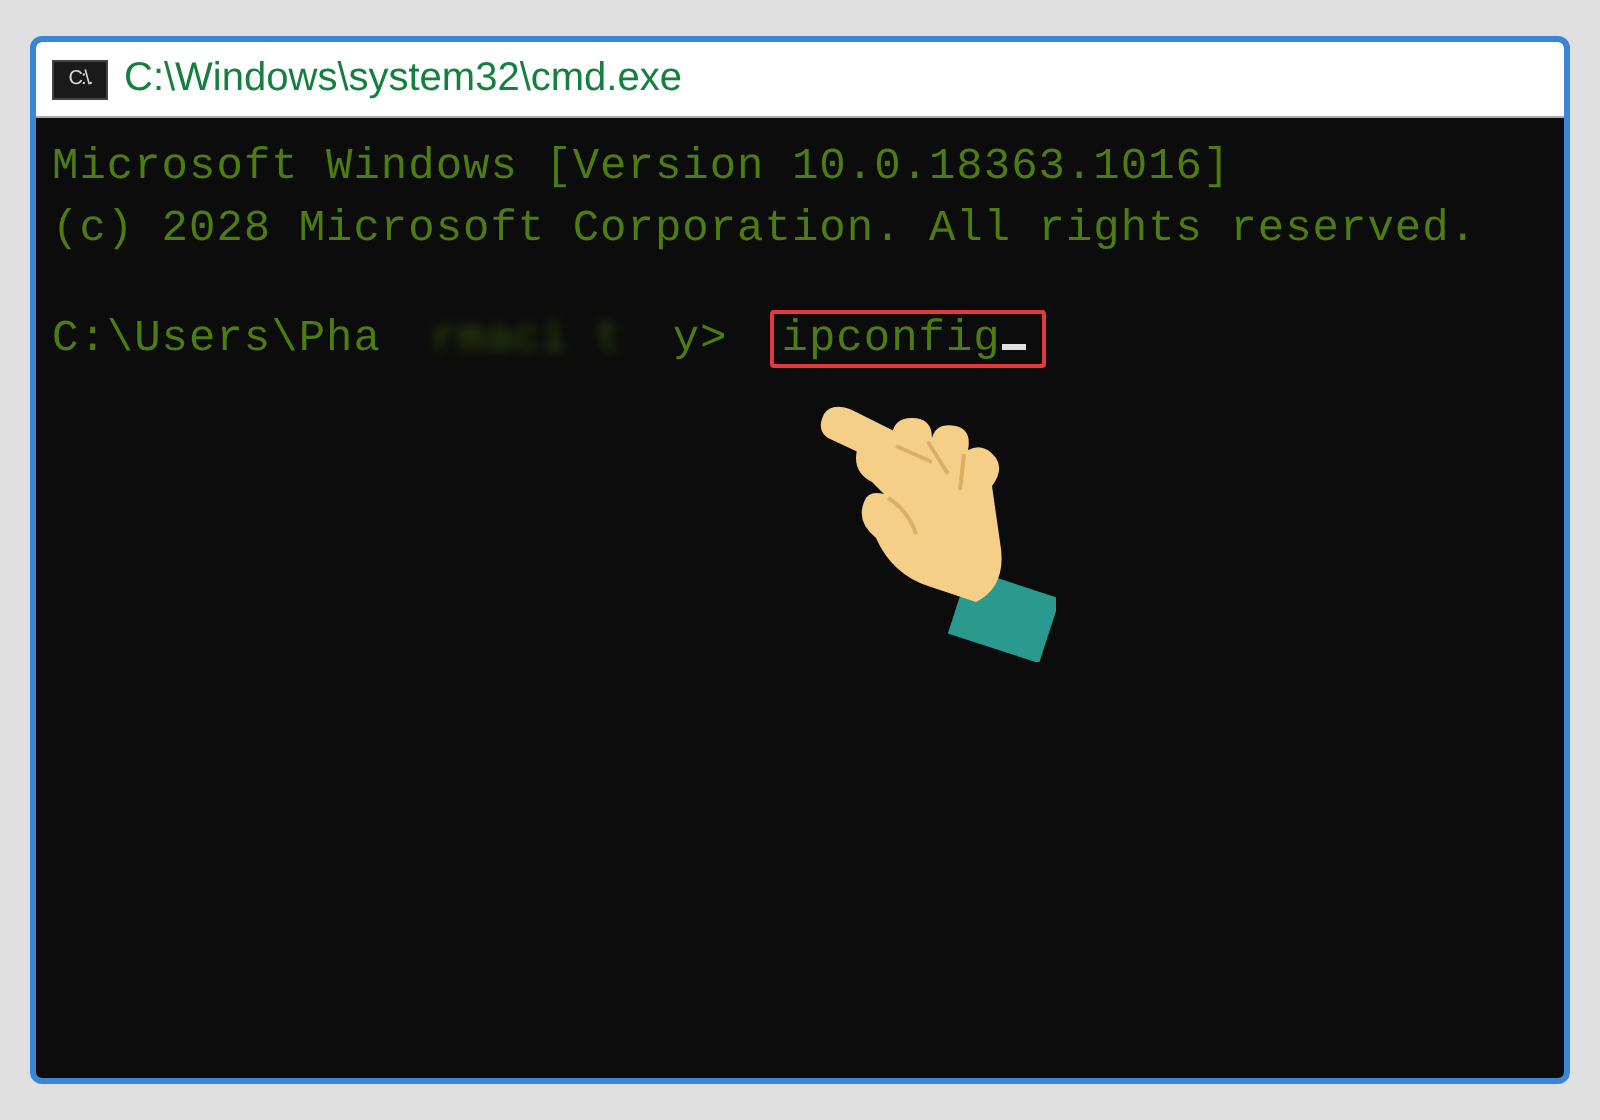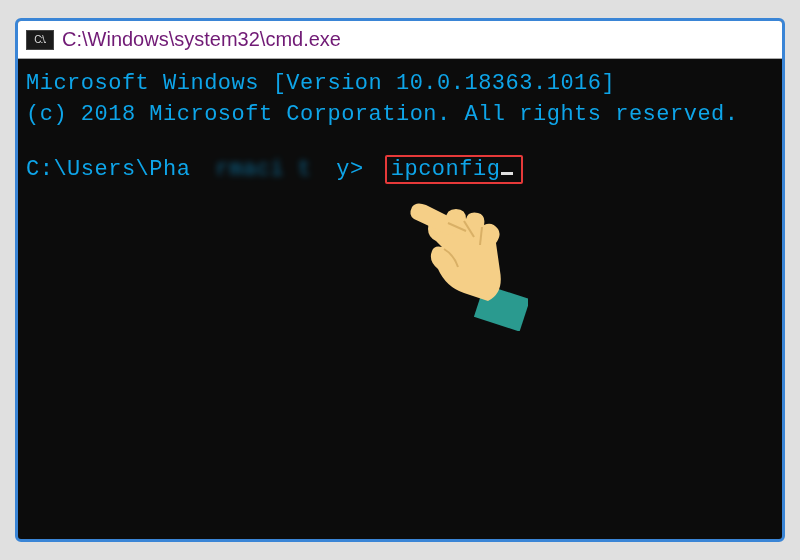--- a/index.html
+++ b/index.html
@@ -50,7 +50,7 @@
     .title-text {
       font-family: 'Segoe UI', Tahoma, sans-serif;
       font-size: 20px;
-      color: #701a75;
+      color: #15803d;
     }
     .terminal-area {
       padding: 10px 8px;

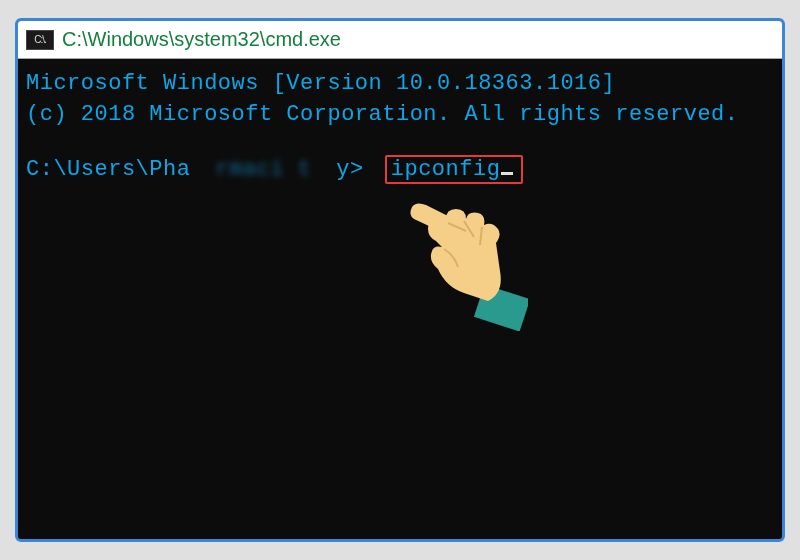--- a/index.html
+++ b/index.html
@@ -54,7 +54,7 @@
     }
     .terminal-area {
       padding: 10px 8px;
-      color: #0ea5e9;
+      color: #4d7c0f;
       font-size: 22px;
       line-height: 1.4;
       letter-spacing: 0.5px;

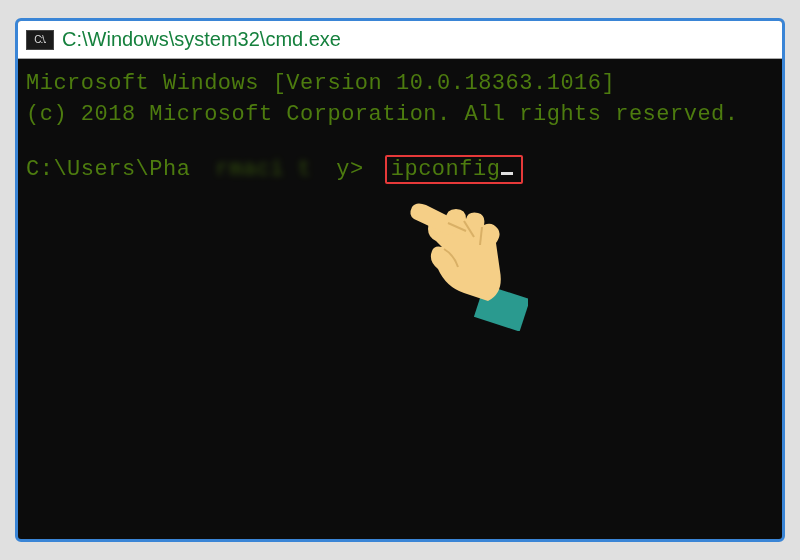--- a/index.html
+++ b/index.html
@@ -120,7 +120,7 @@
 
   <div class="terminal-area">
     <div class="terminal-line">Microsoft Windows [Version 10.0.18363.1016]</div>
-    <div class="terminal-line">(c) 2018 Microsoft Corporation. All rights reserved.</div>
+    <div class="terminal-line">(c) 2028 Microsoft Corporation. All rights reserved.</div>
 
     <div class="prompt-line">
       <span class="prompt-path">C:\Users\Pha</span>

